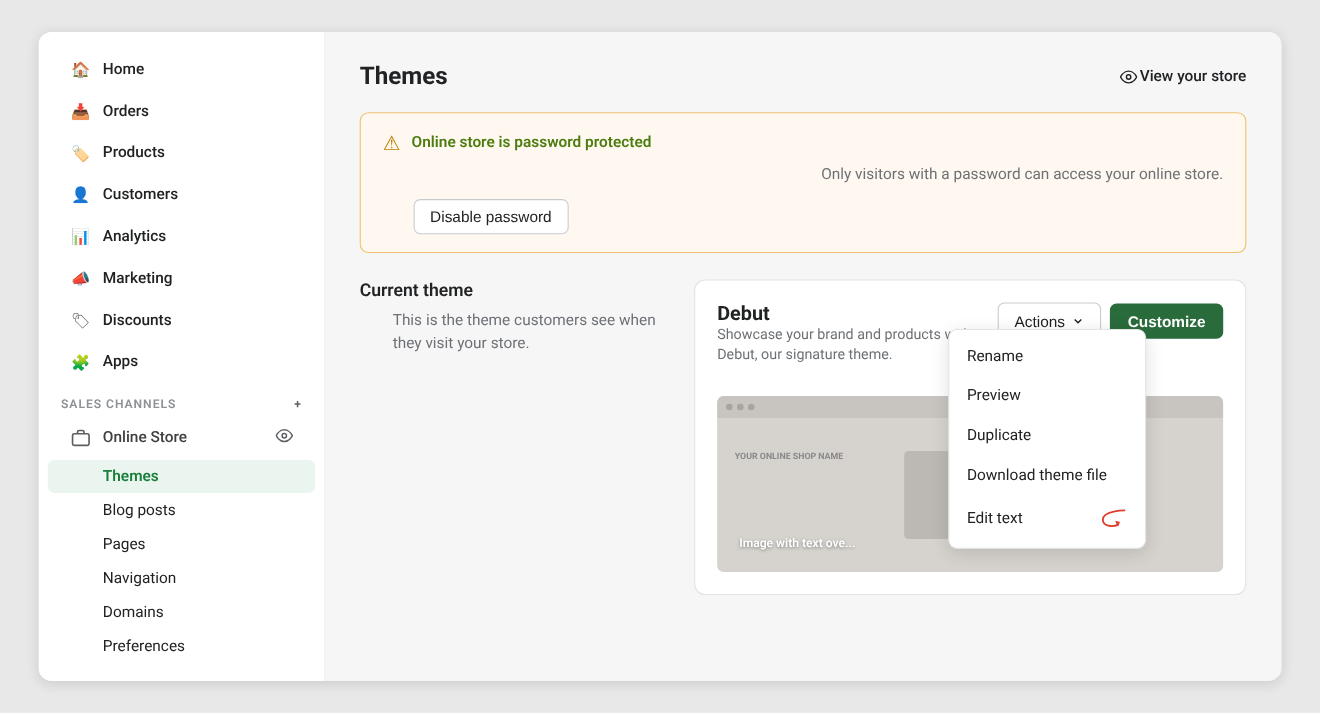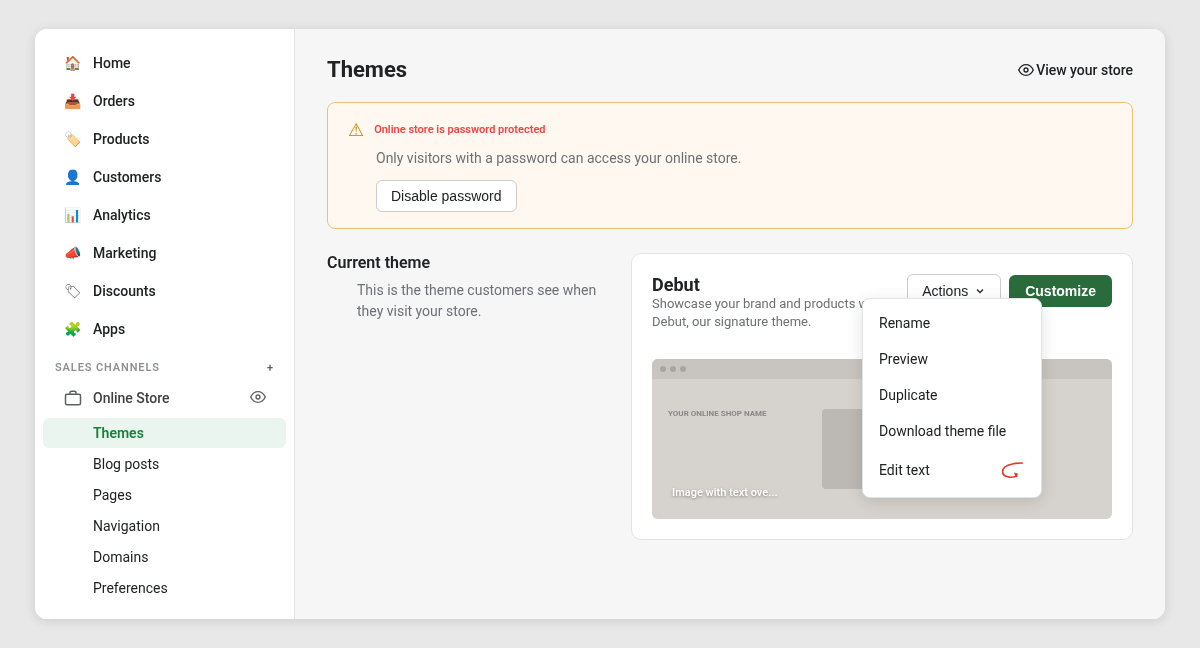--- a/index.html
+++ b/index.html
@@ -150,9 +150,9 @@
       flex-shrink: 0;
     }
     .banner-title {
-      font-size: 11px;
-      font-weight: 600;
-      color: #ef4444;
+      font-size: 14px;
+      font-weight: 600;
+      color: #4d7c0f;
     }
     .banner-desc {
       font-size: 14px;

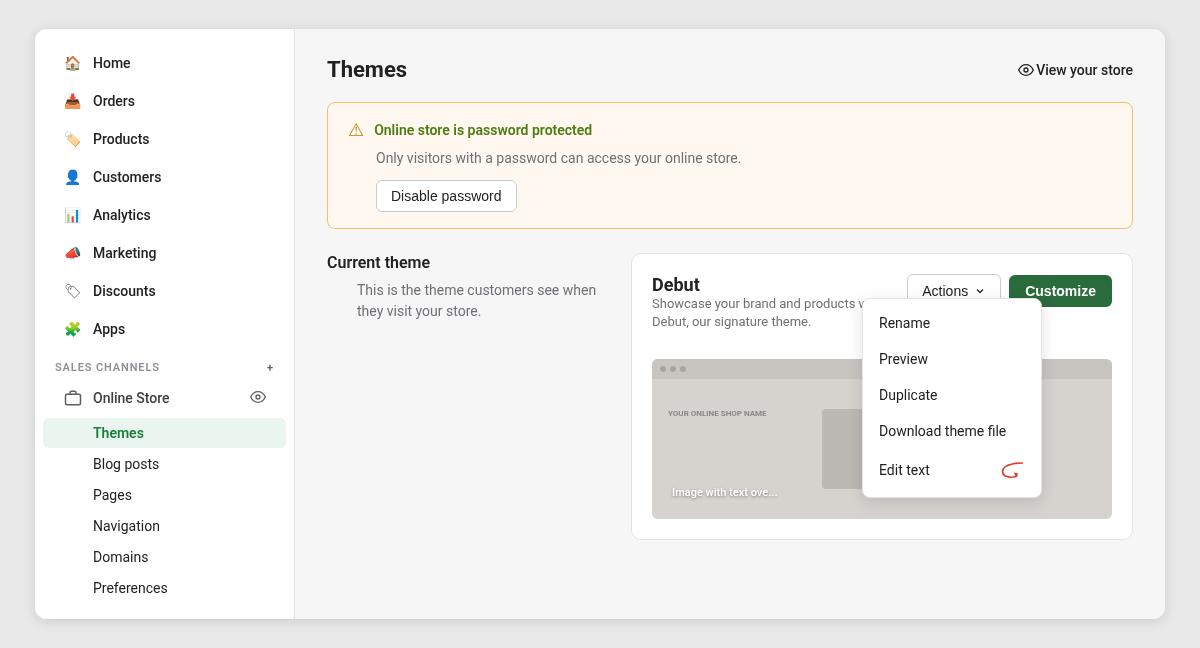--- a/index.html
+++ b/index.html
@@ -158,6 +158,7 @@
       font-size: 14px;
       color: #6d7175;
       margin-left: 28px;
+      text-align: right;
     }
     .disable-password-btn {
       margin-left: 28px;

